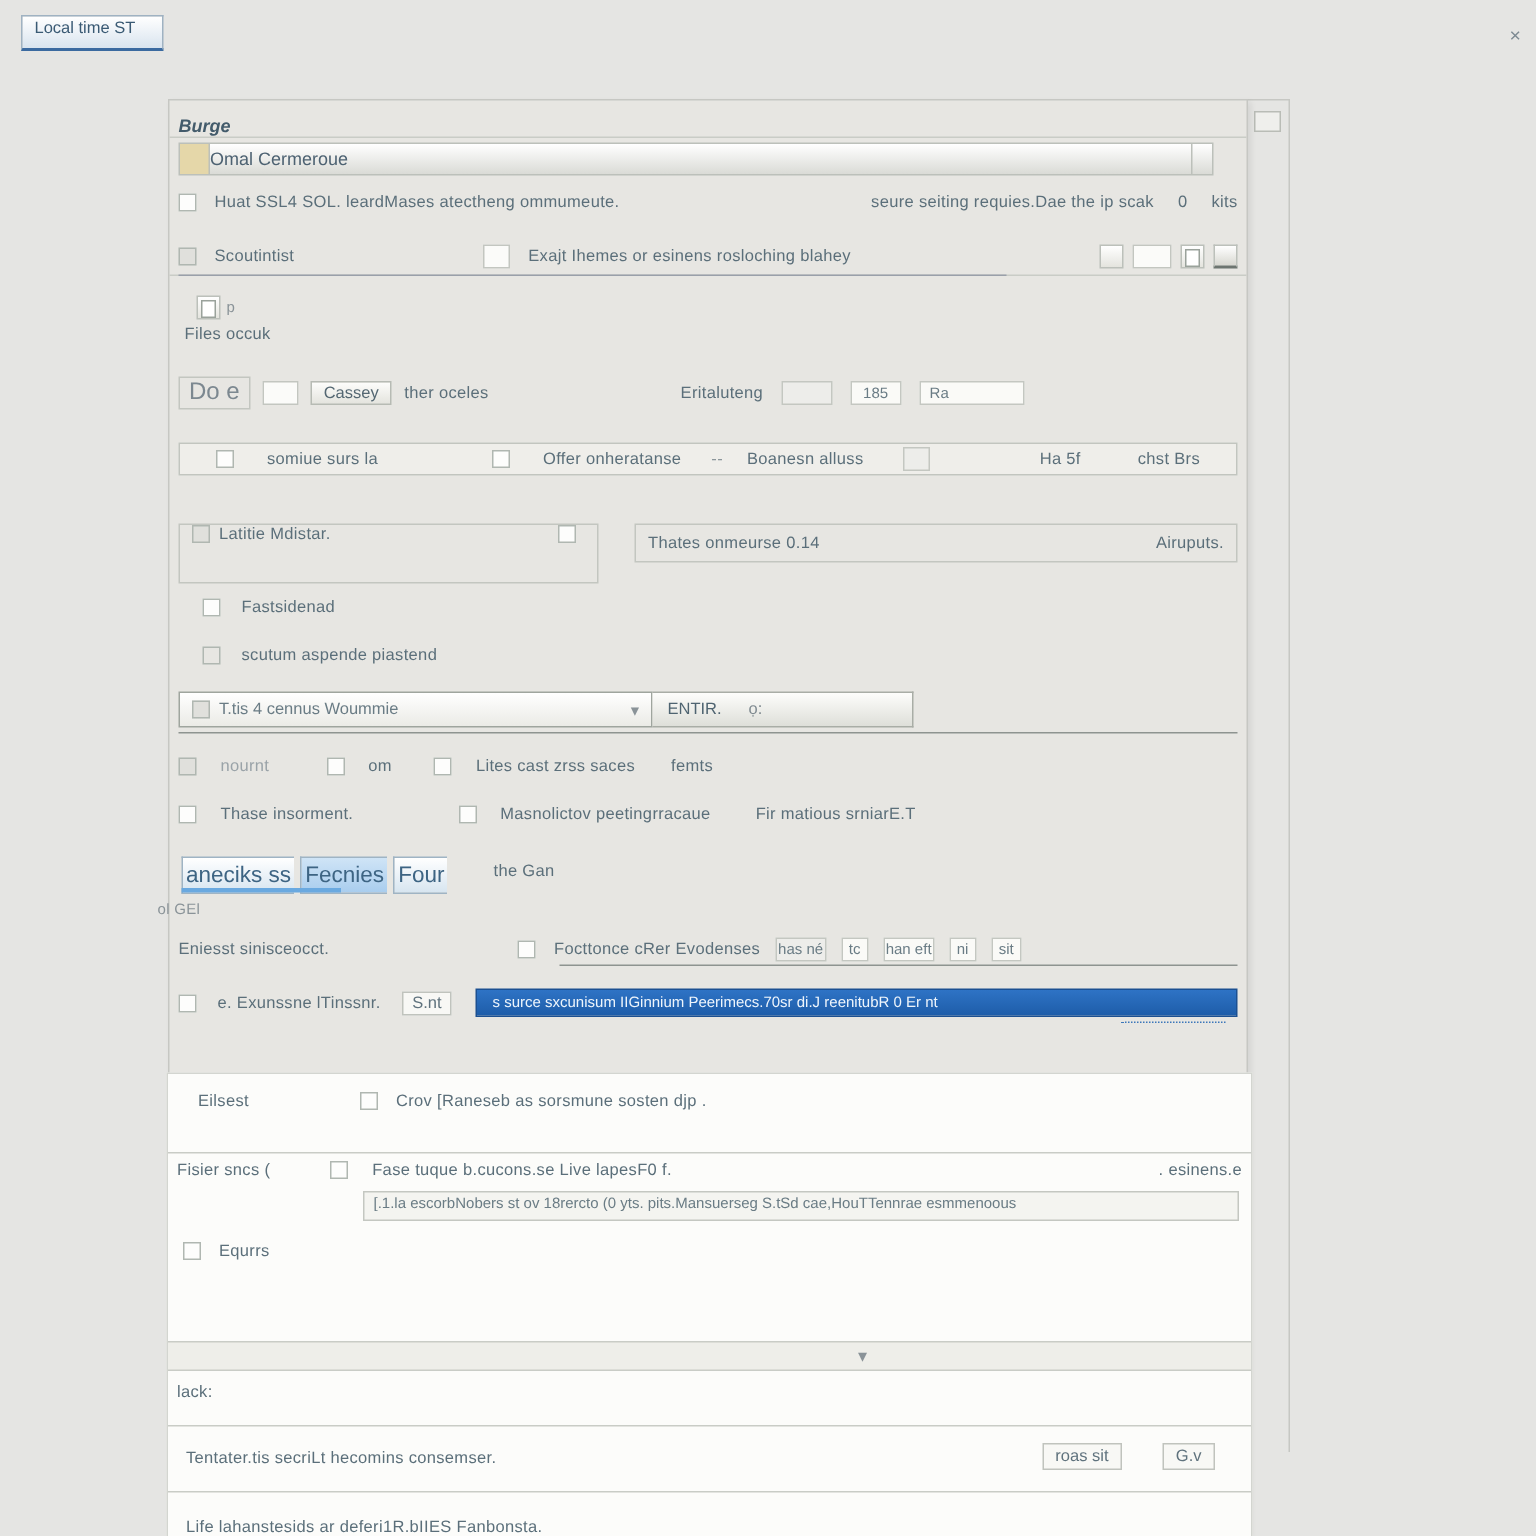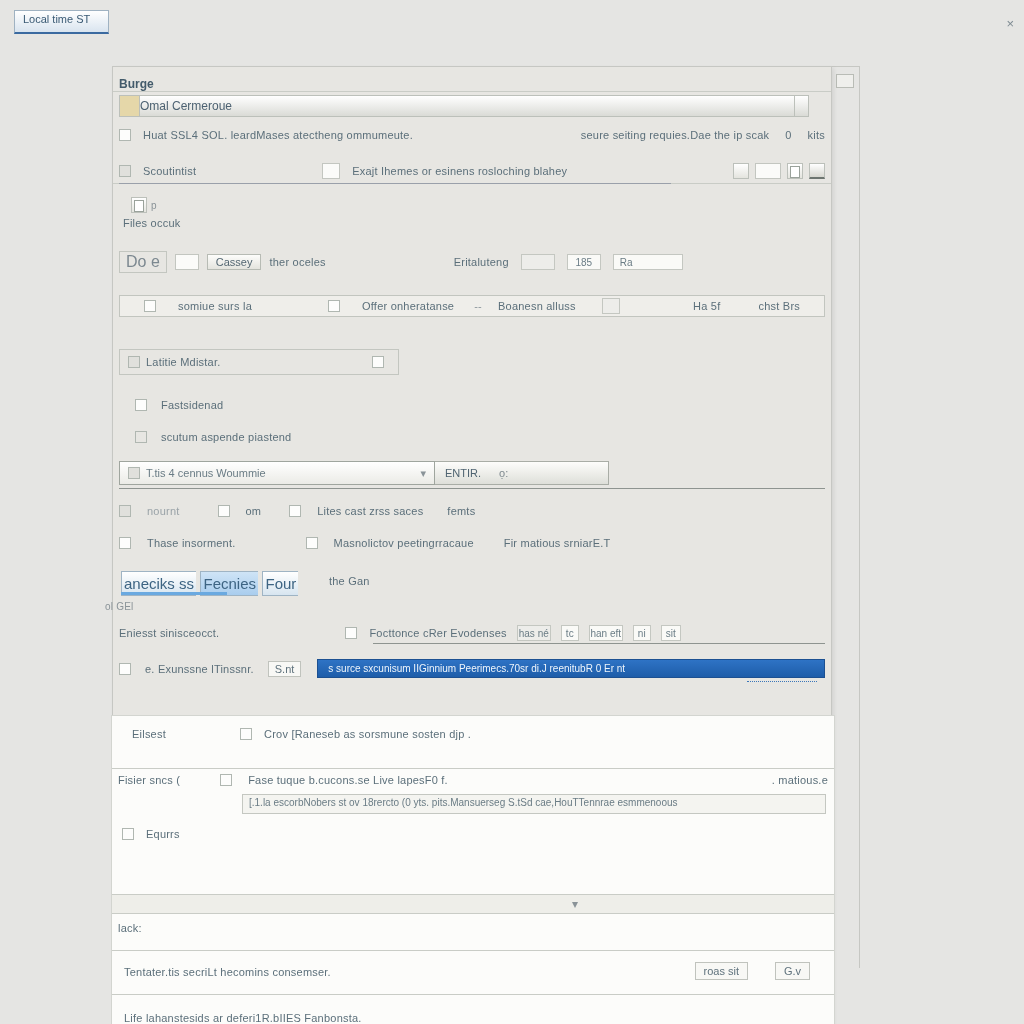--- a/index.html
+++ b/index.html
@@ -24,7 +24,7 @@
   
   .row { position:absolute; left:6px; right:6px; }
   .lbl { font-size:11px; color:#5b6f7a; letter-spacing:.02em; }
-  .lbl-strong { font-size:12px; color:#435b6b; font-weight:600; }
+  .lbl-strong { font-size:12px; color:#435b6b; font-weight:600;font-style:italic; }
   .btn { display:inline-block; border:1px solid #b7bbb4; background:linear-gradient(#fdfdfb,#e4e4de);
          font-size:11px; padding:2px 12px; color:#546772; }
   .btn.small { padding:1px 8px; }

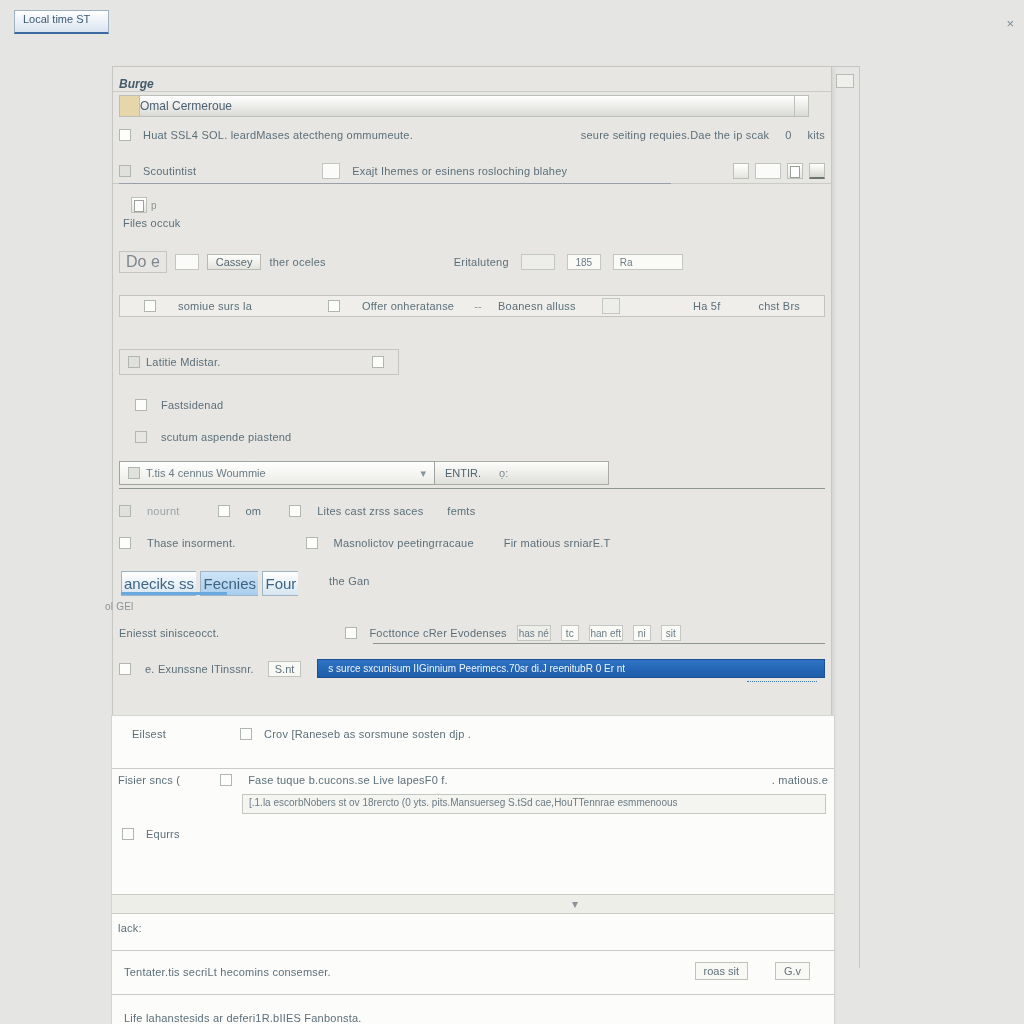--- a/index.html
+++ b/index.html
@@ -132,7 +132,7 @@
   </div>
 
   <div class="row" style="top:282px;display:flex;gap:24px">
-    <div style="flex:0 0 280px;height:26px;border:1px solid #c3c6c0;display:flex;align-items:center;padding:0 8px">
+    <div style="flex:0 0 280px;height:40px;border:1px solid #c3c6c0;display:flex;align-items:flex-start;padding:0 8px">
       <span class="cbx grey"></span>
       <span class="lbl">Latitie   Mdistar.</span>
       <span class="cbx" style="margin-left:auto"></span>

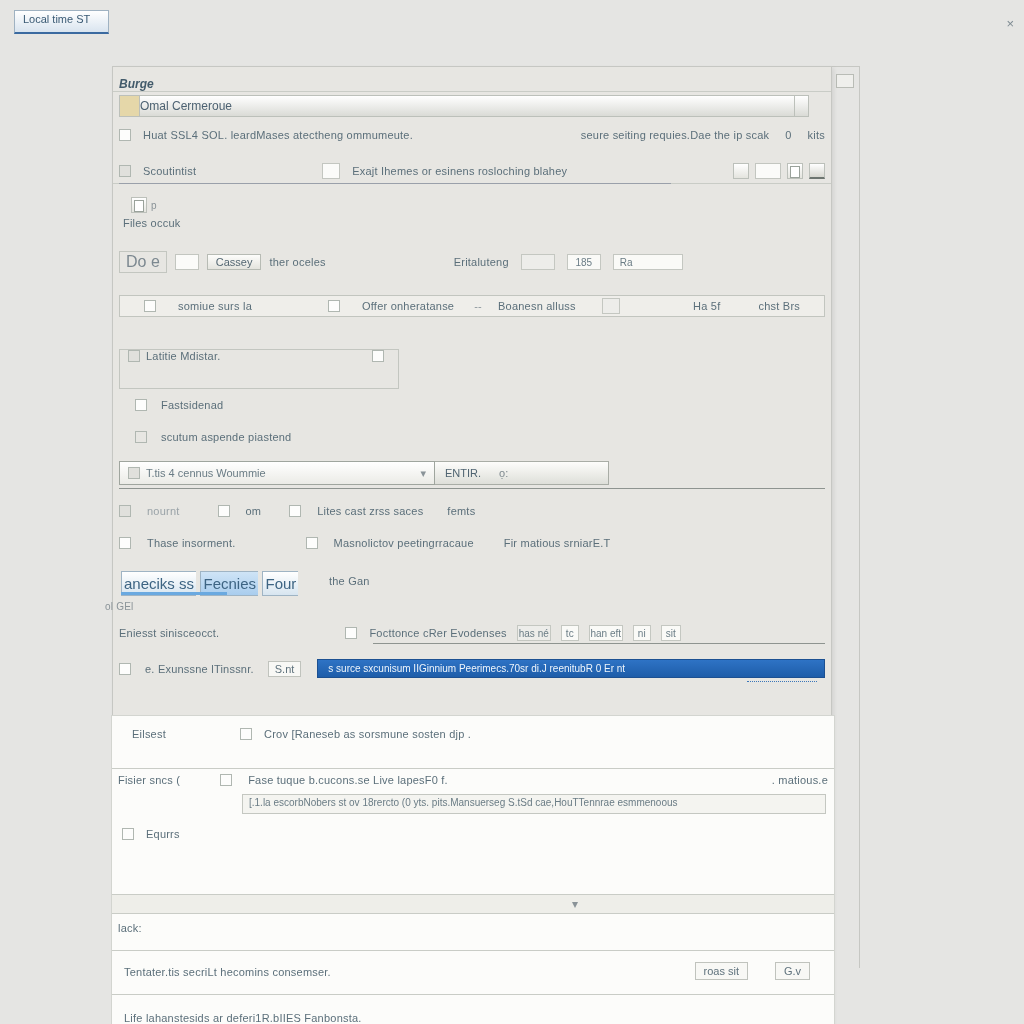--- a/index.html
+++ b/index.html
@@ -137,6 +137,10 @@
       <span class="lbl">Latitie   Mdistar.</span>
       <span class="cbx" style="margin-left:auto"></span>
     </div>
+    <div style="flex:1;height:26px;border:1px solid #c3c6c0;display:flex;align-items:center;padding:0 8px">
+      <span class="lbl">Thates onmeurse 0.14</span>
+      <span class="lbl" style="margin-left:auto">Airuputs.</span>
+    </div>
   </div>
 
   <div style="position:absolute;left:22px;top:332px;display:flex;align-items:center;gap:8px">

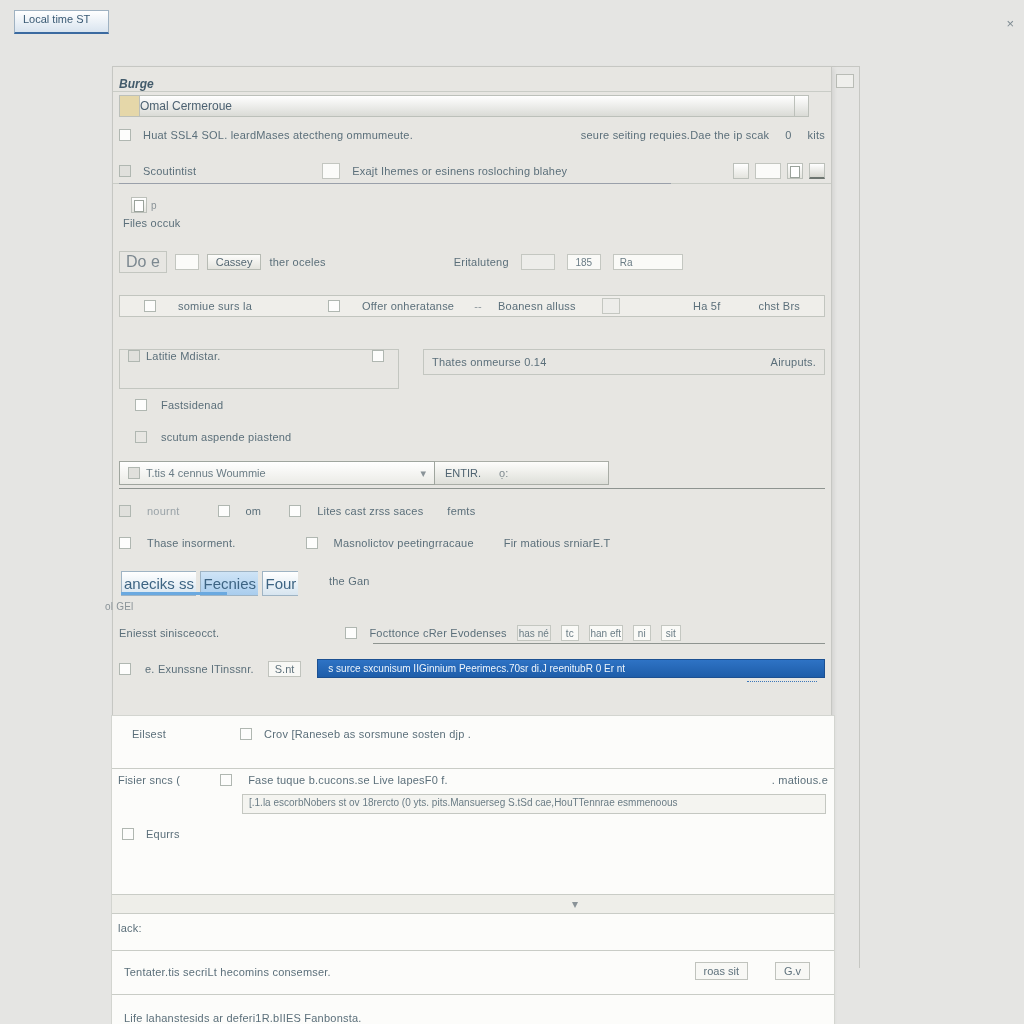--- a/index.html
+++ b/index.html
@@ -229,7 +229,7 @@
       <span class="lbl">Fisier sncs (</span>
       <span class="cbx" style="margin-left:30px"></span>
       <span class="lbl">Fase tuque b.cucons.se   Live   lapesF0  f.</span>
-      <span class="lbl" style="margin-left:auto">. matious.e</span>
+      <span class="lbl" style="margin-left:auto">. esinens.e</span>
     </div>
 
     <div style="position:absolute;left:130px;top:78px;right:8px;height:20px;border:1px solid #c4c7c1;

